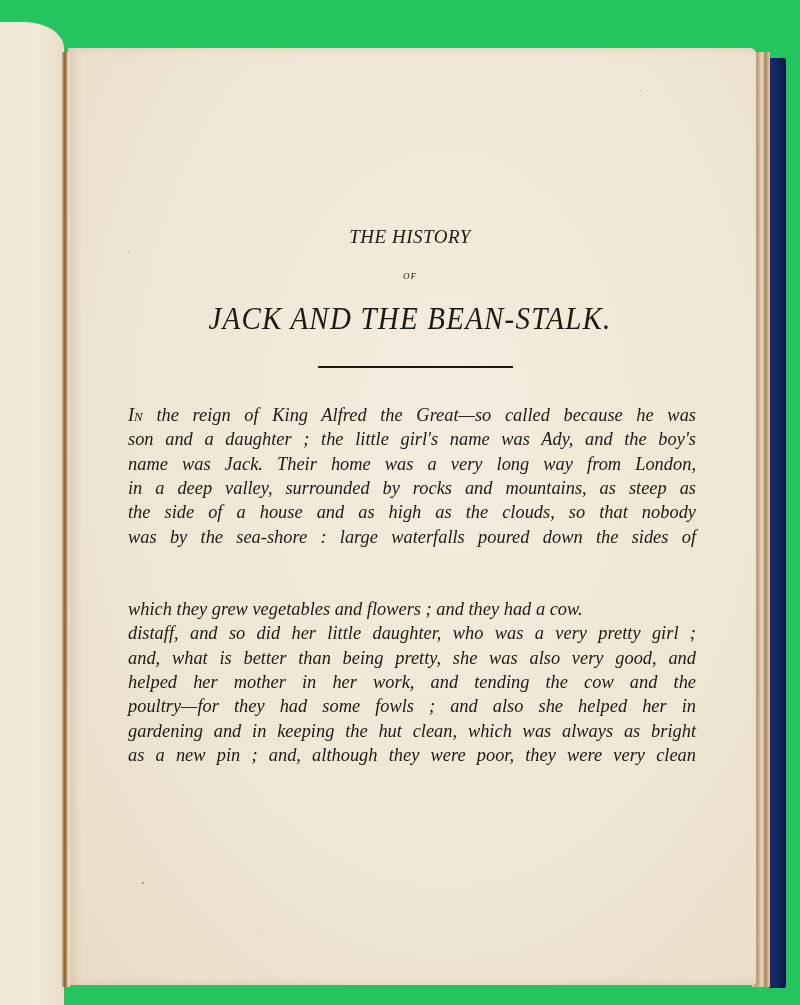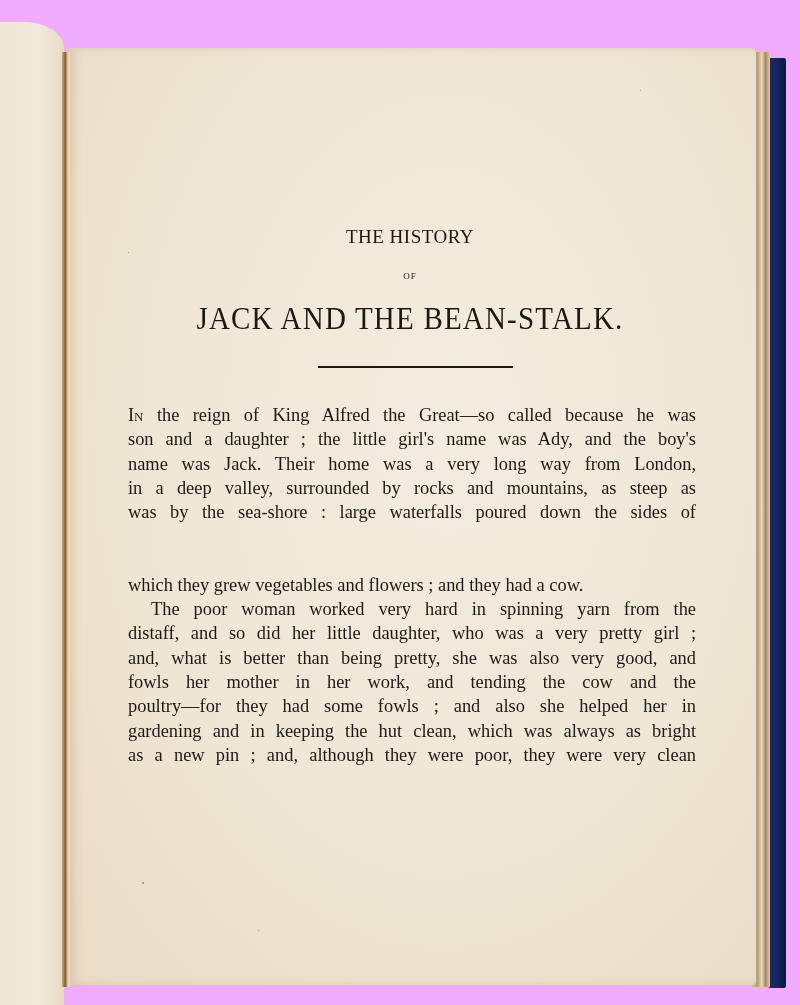--- a/index.html
+++ b/index.html
@@ -14,7 +14,8 @@
       position: relative;
       width: 800px;
       height: 1005px;
-      background: #f0abfc;
+      background: #22c55e;
+      font-style: italic;
     }
     .left-page {
       position: absolute;

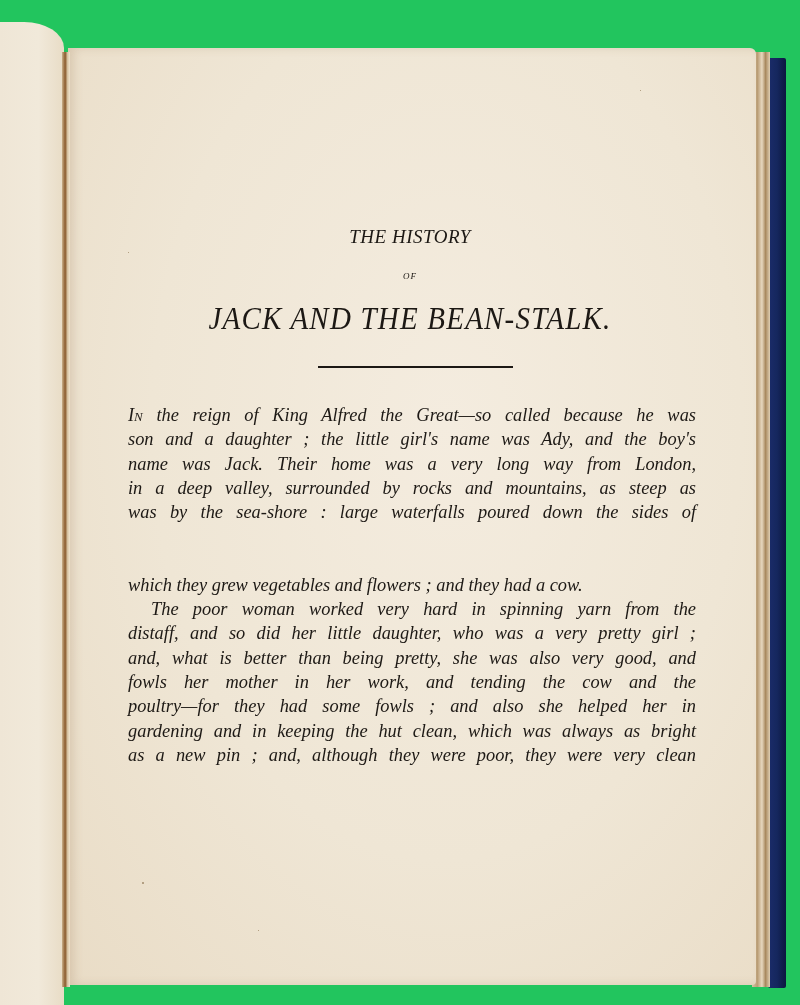--- a/index.html
+++ b/index.html
@@ -150,6 +150,7 @@
     <span class="line">son and a daughter ; the little girl's name was Ady, and the boy's</span>
     <span class="line">name was Jack.   Their home was a very long way from London,</span>
     <span class="line">in a deep valley, surrounded by rocks and mountains, as steep as</span>
+    <span class="line">the side of a house and as high as the clouds, so that nobody</span>
     <span class="line">was by the sea-shore : large waterfalls poured down the sides of</span>
     <span class="line last">which they grew vegetables and flowers ; and they had a cow.</span>
     <span class="line indent">The poor woman worked very hard in spinning yarn from the</span>

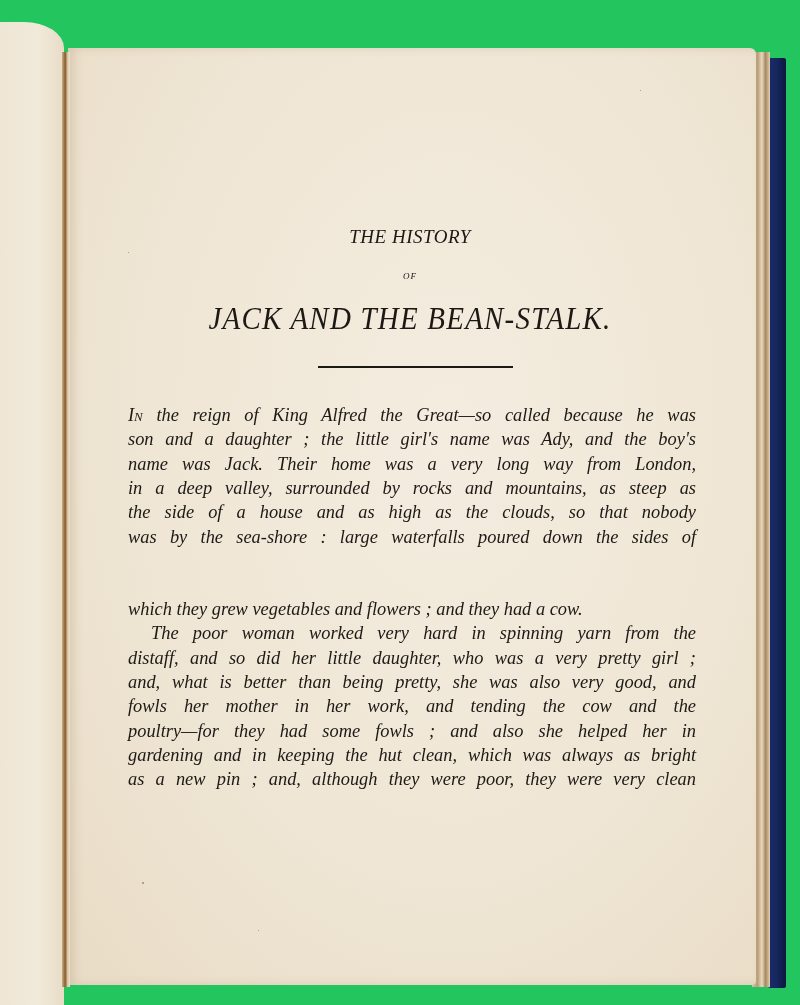--- a/index.html
+++ b/index.html
@@ -153,7 +153,6 @@
     <span class="line">the side of a house and as high as the clouds, so that nobody</span>
     <span class="line">was by the sea-shore : large waterfalls poured down the sides of</span>
     <span class="line last">which they grew vegetables and flowers ; and they had a cow.</span>
-    <span class="line indent">The poor woman worked very hard in spinning yarn from the</span>
     <span class="line">distaff, and so did her little daughter, who was a very pretty girl ;</span>
     <span class="line">and, what is better than being pretty, she was also very good, and</span>
     <span class="line">fowls her mother in her work, and tending the cow and the</span>

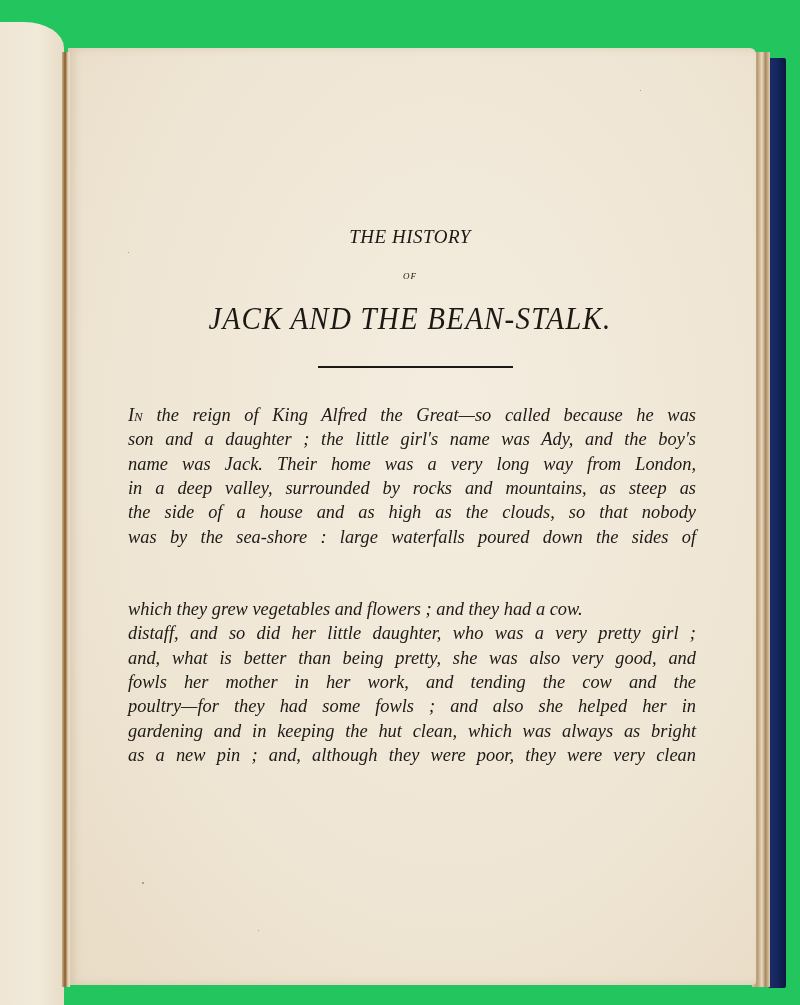--- a/index.html
+++ b/index.html
@@ -155,7 +155,7 @@
     <span class="line last">which they grew vegetables and flowers ; and they had a cow.</span>
     <span class="line">distaff, and so did her little daughter, who was a very pretty girl ;</span>
     <span class="line">and, what is better than being pretty, she was also very good, and</span>
-    <span class="line">fowls her mother in her work, and tending the cow and the</span>
+    <span class="line">helped her mother in her work, and tending the cow and the</span>
     <span class="line">poultry—for they had some fowls ; and also she helped her in</span>
     <span class="line">gardening and in keeping the hut clean, which was always as bright</span>
     <span class="line">as a new pin ; and, although they were poor, they were very clean</span>

